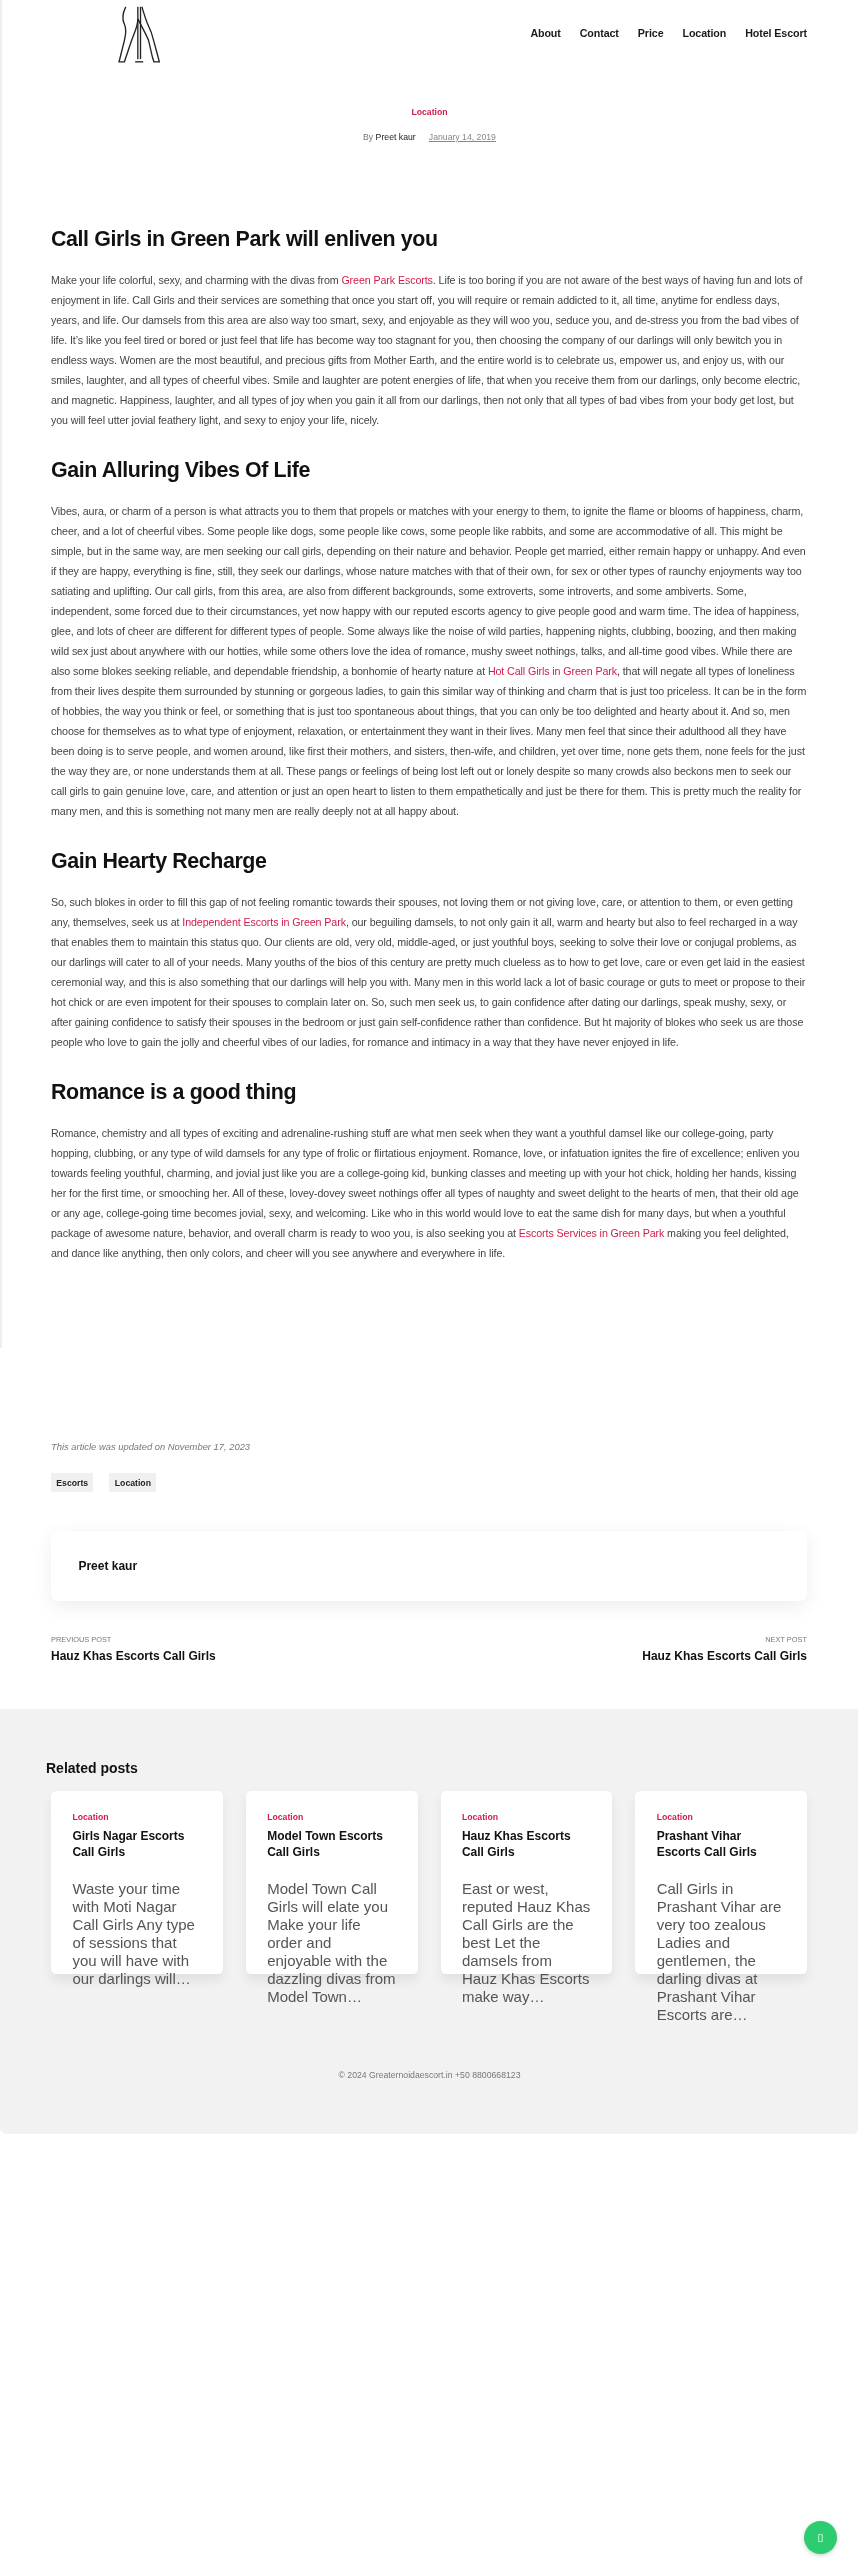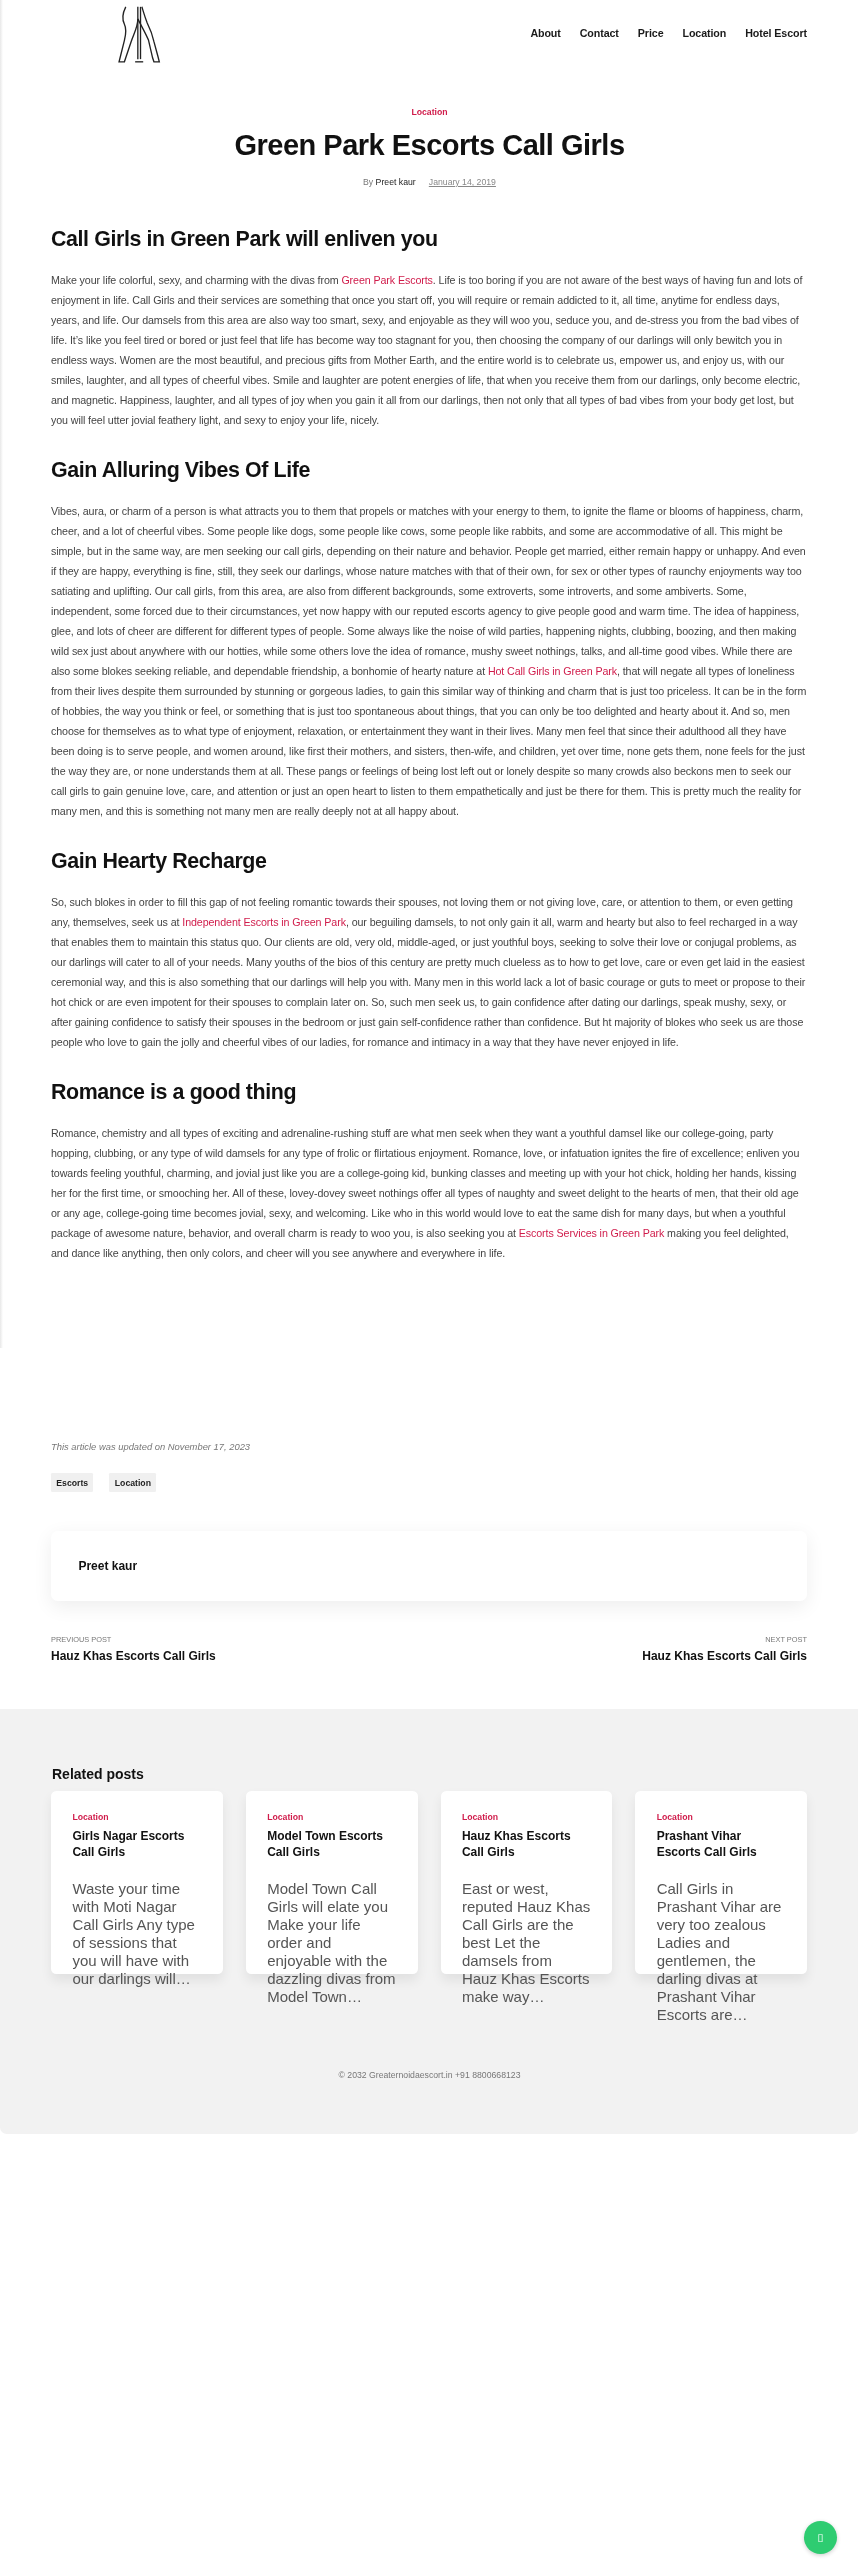--- a/index.html
+++ b/index.html
@@ -95,7 +95,6 @@
 
 <section class="hero">
   <a class="cat">Location</a>
-  <h1>Green Park Escorts Call Girls</h1>
   <div class="meta">
     <span>By</span>
     <a class="author">Preet kaur</a>

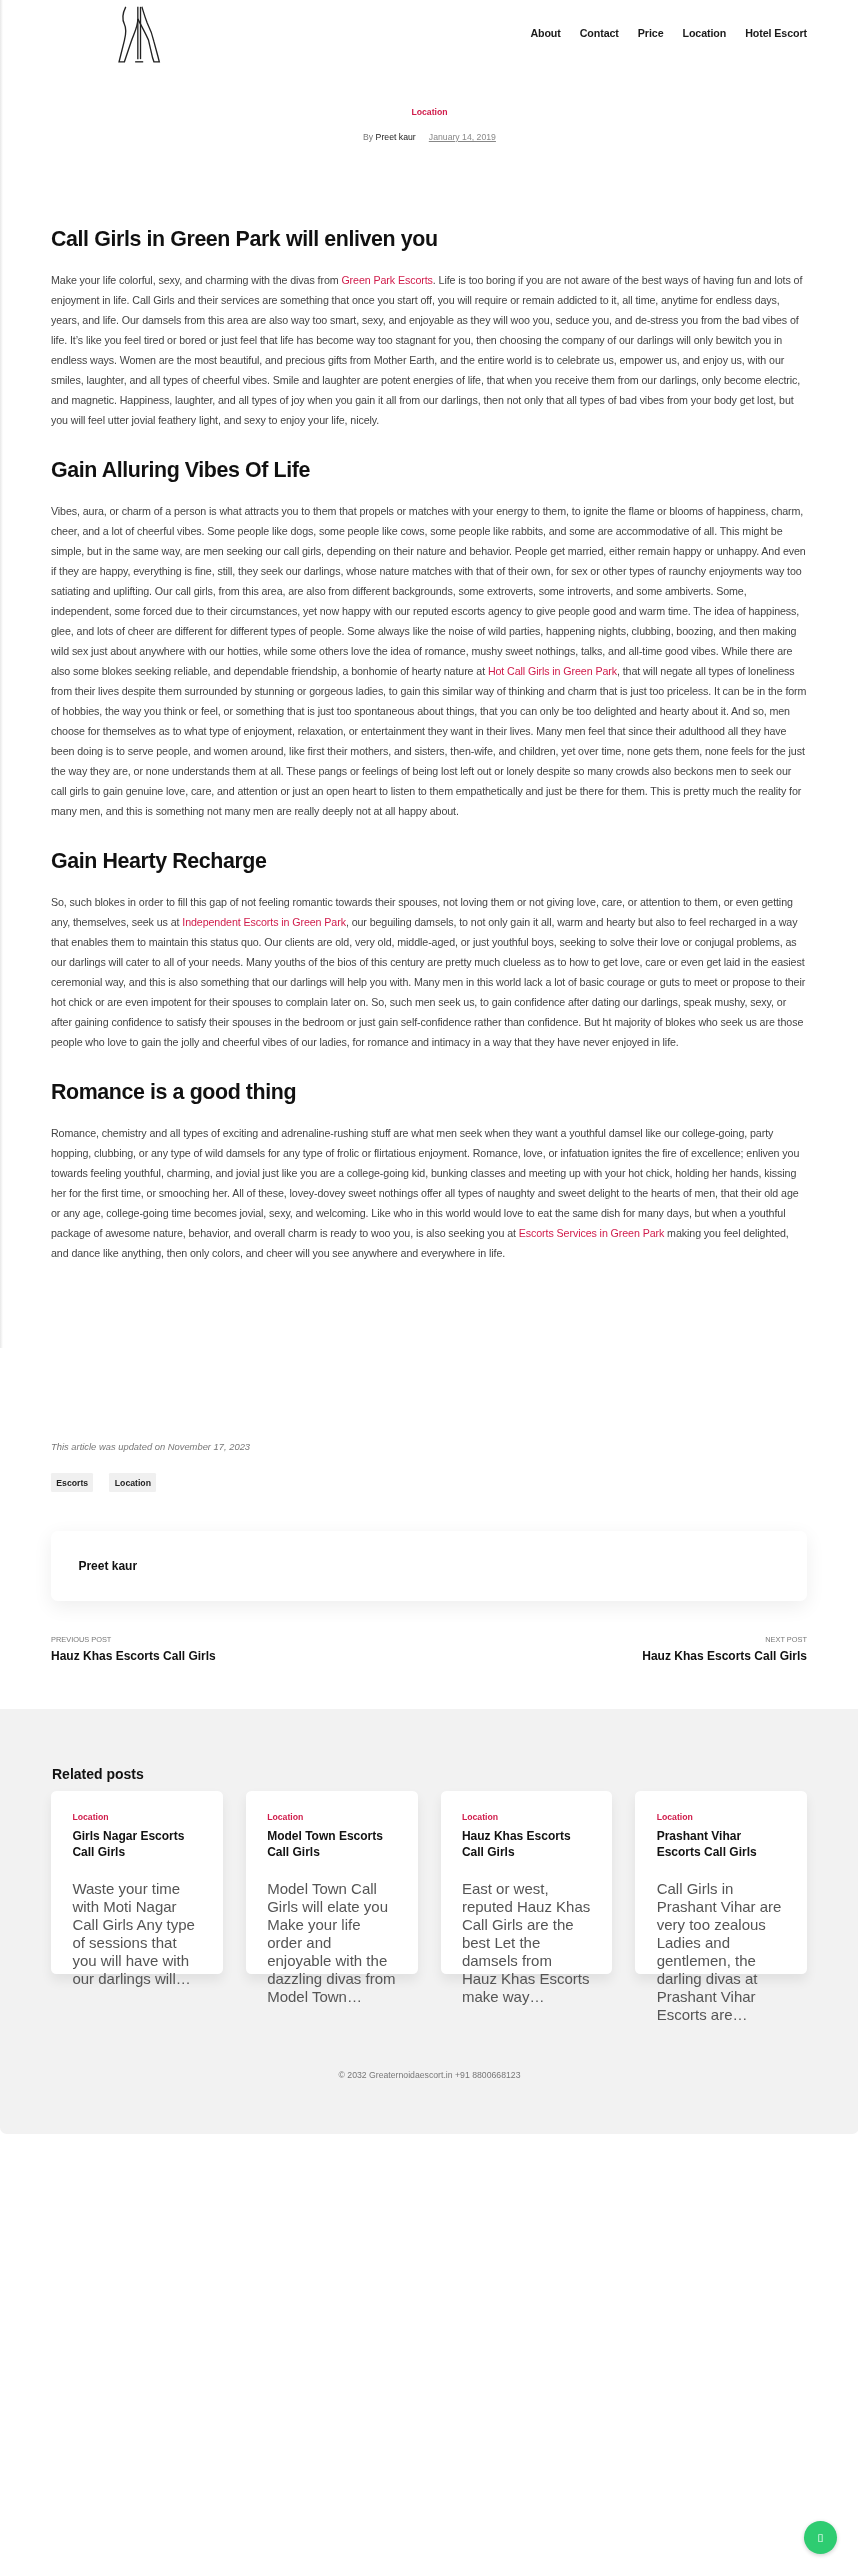--- a/index.html
+++ b/index.html
@@ -51,7 +51,7 @@
   .post-nav .ttl { font-size: 12px; font-weight: bold; color: #111; display: block; margin-top: 5.3px; text-decoration: none; }
   
   .related { position: absolute; left: 0; top: 1709px; width: 859px; height: 425px; background: #f2f2f2; border-radius: 0 0 6.7px 6.7px; }
-  .related h3 { position: absolute; left: 52px; top: 51px; font-size: 14px; font-weight: bold; color: #111; margin-top: 6px; }
+  .related h3 { position: absolute; left: 46px; top: 51px; font-size: 14px; font-weight: bold; color: #111; }
   .cards { position: absolute; left: 51px; top: 82px; width: 756px; display: flex; gap: 23px; }
   .card {
     width: 172px; height: 183px; background: #fff; border-radius: 5.3px; padding: 21.4px 21.4px;

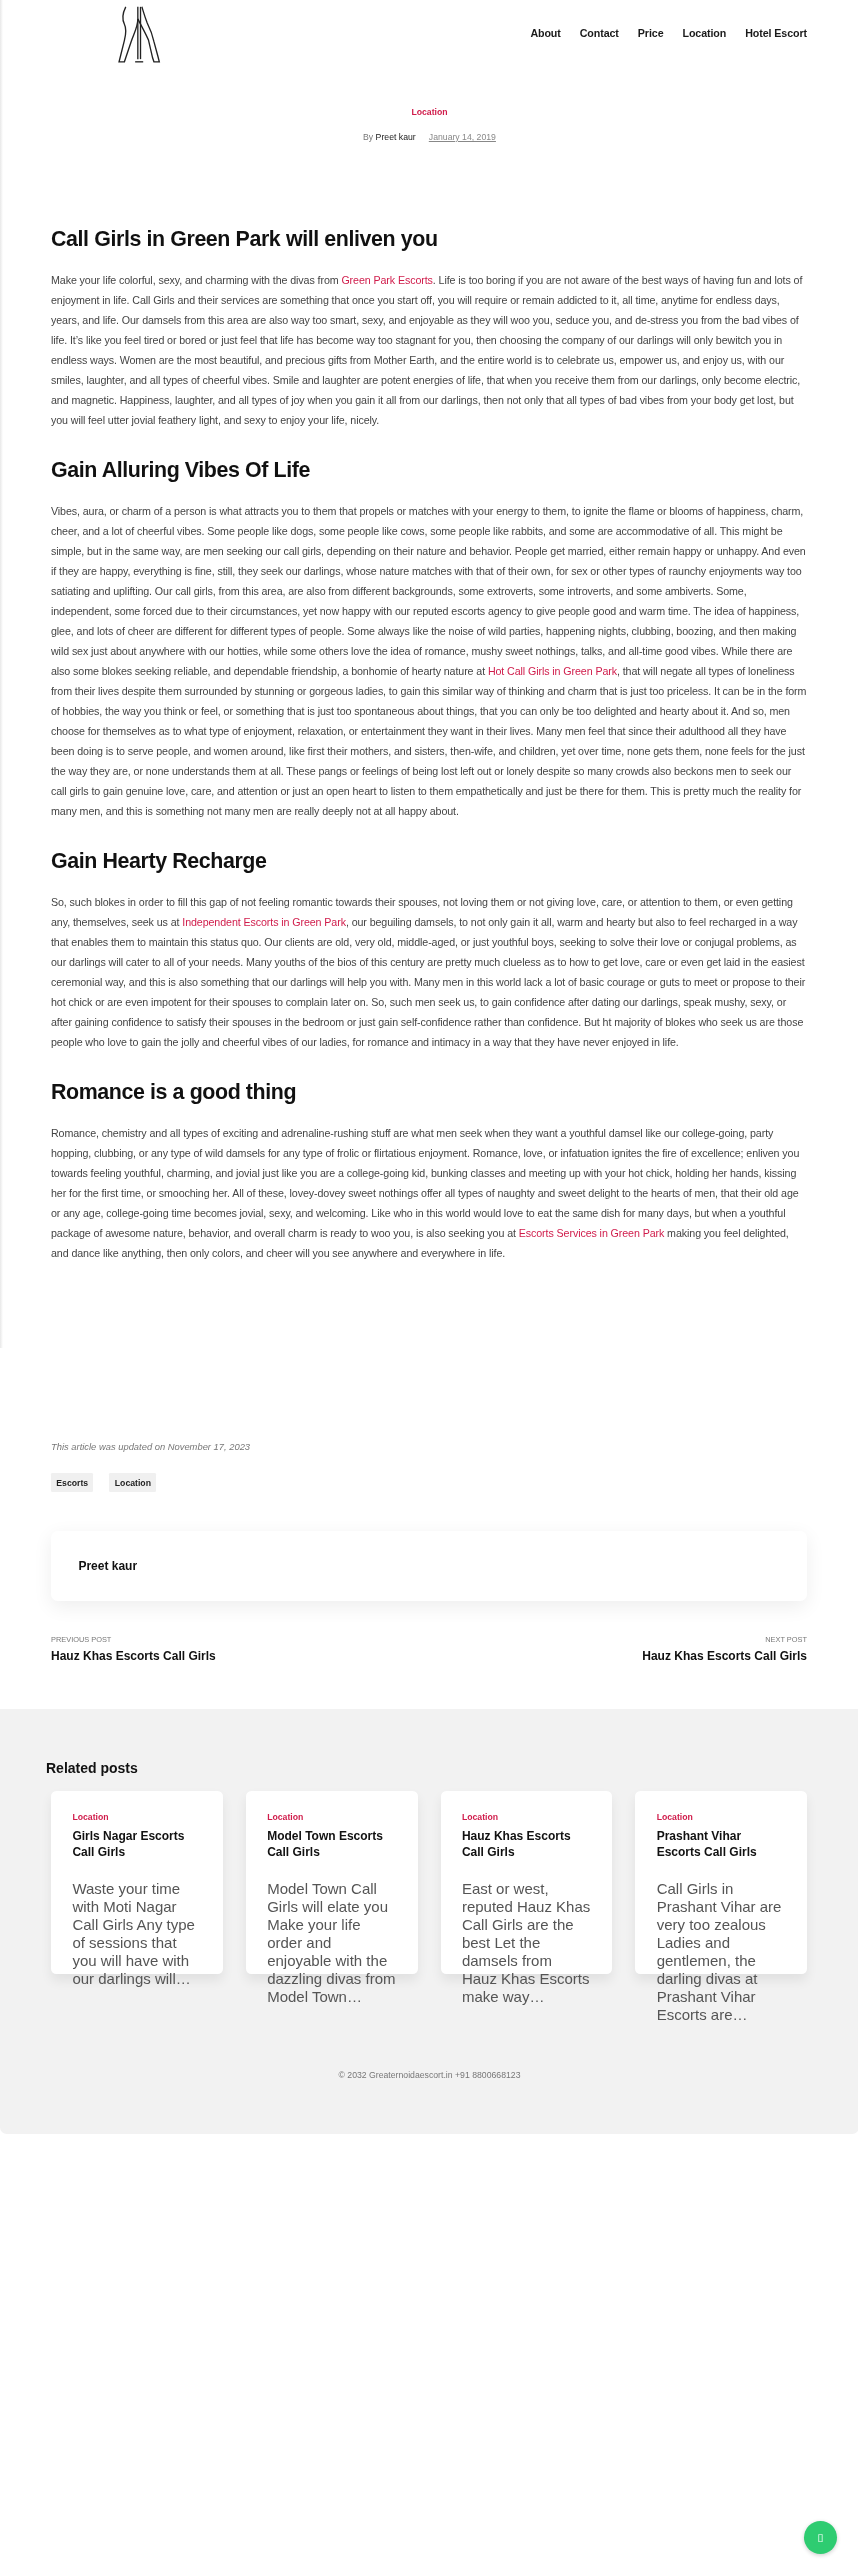--- a/index.html
+++ b/index.html
@@ -164,7 +164,7 @@
   </div>
 </section>
 
-<footer class="footer-text">© 2032 Greaternoidaescort.in +91 8800668123</footer>
+<footer class="footer-text">© 2024 Greaternoidaescort.in +50 8800668123</footer>
 
 <a class="whatsapp">
   <span>▯</span>

